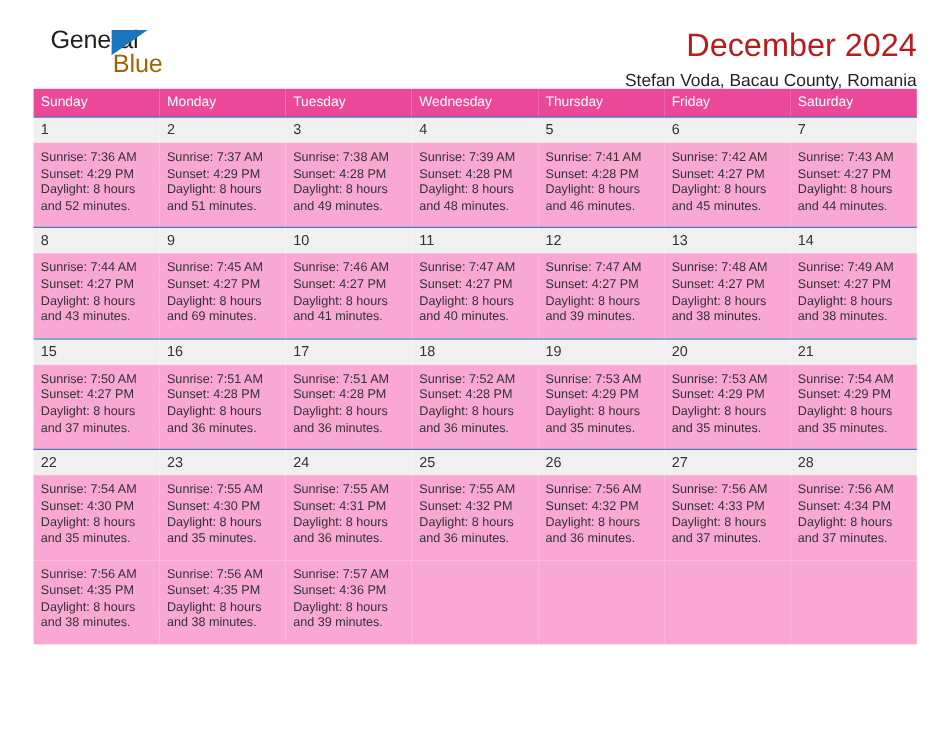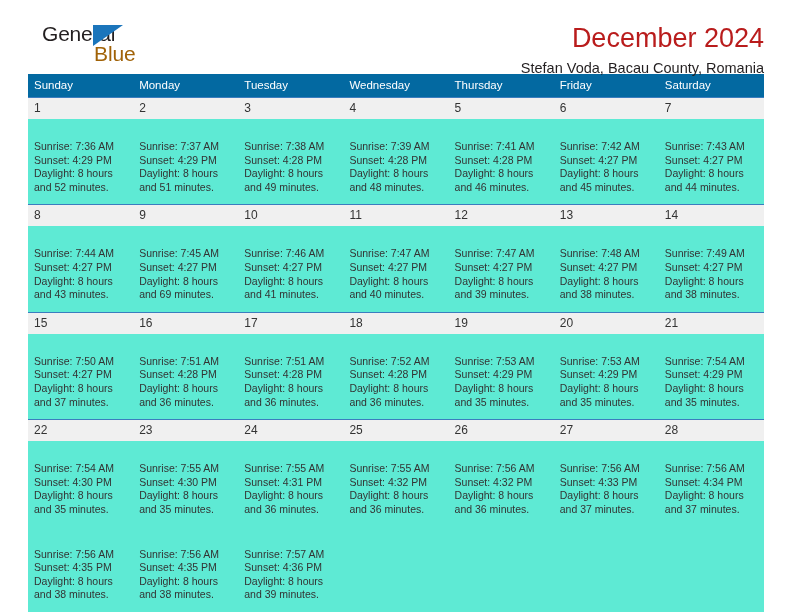--- a/index.html
+++ b/index.html
@@ -95,7 +95,7 @@
   .calendar col { width: 105.14px; }
 
   .dow-row th {
-    background: #0369a1;
+    background: #ec4899;
     color: #ffffff;
     font-size: 11.5px;
     font-weight: normal;

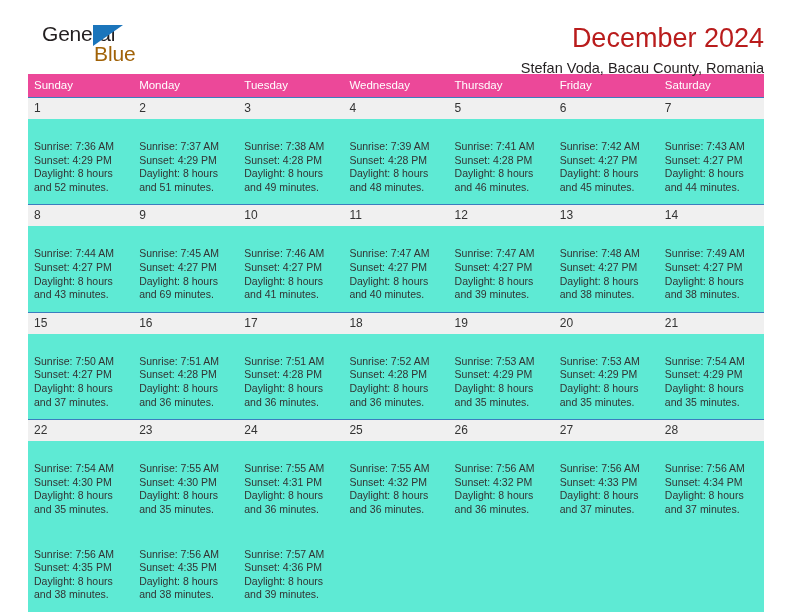--- a/index.html
+++ b/index.html
@@ -114,10 +114,10 @@
   }
 
   .info-row td {
-    background: #5eead4;
+    background: #f9a8d4;
     color: #333333;
     font-size: 10.5px;
-    padding: 21px 7px 10px 6px;
+    padding: 6px 7px 10px 6px;
     line-height: 13.6px;
     vertical-align: top;
   }

